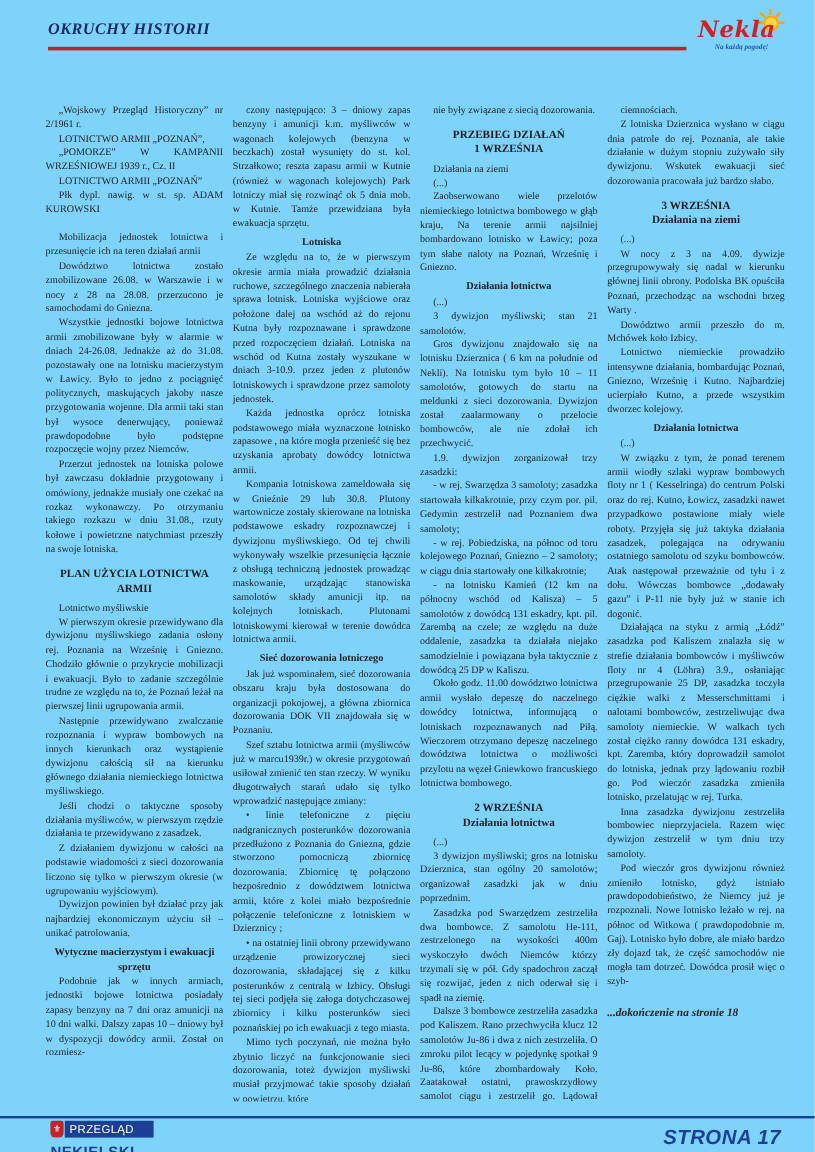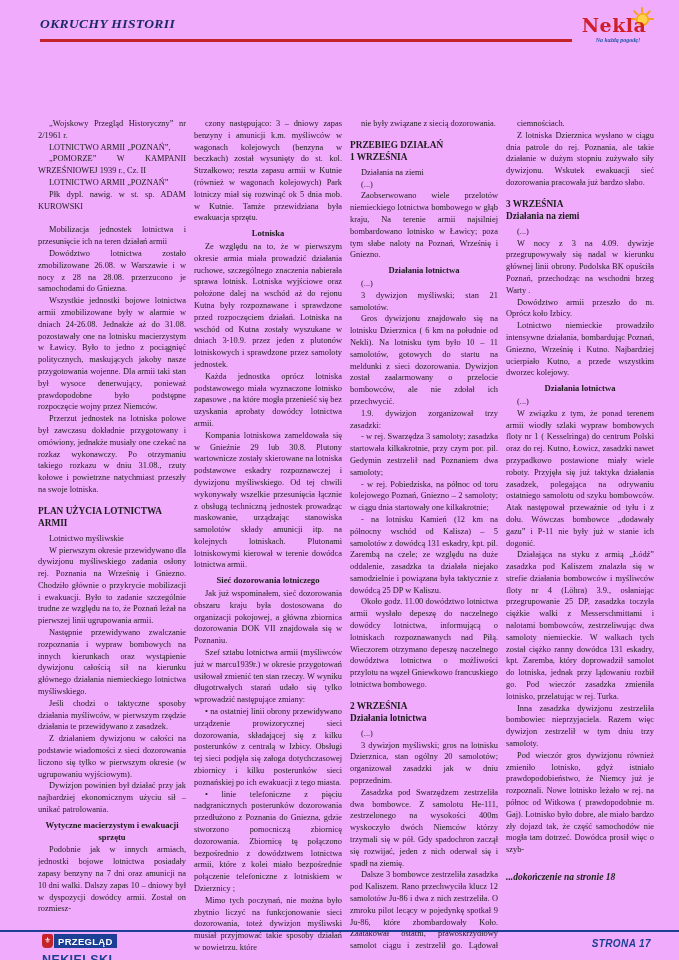--- a/index.html
+++ b/index.html
@@ -3,7 +3,7 @@
 <meta charset="utf-8">
 <style>
   html,body{margin:0;padding:0;background:#e9e9e9;}
-  .page{position:relative;width:679px;height:960px;background:#f0abfc;margin:0 auto;
+  .page{position:relative;width:679px;height:960px;background:#7dd3fc;margin:0 auto;
         font-family:"Liberation Serif","DejaVu Serif",serif;color:#1d1d1d;overflow:hidden;}
   
   .kicker{position:absolute;left:40px;top:16px;font-size:13.5px;font-weight:bold;font-style:italic;

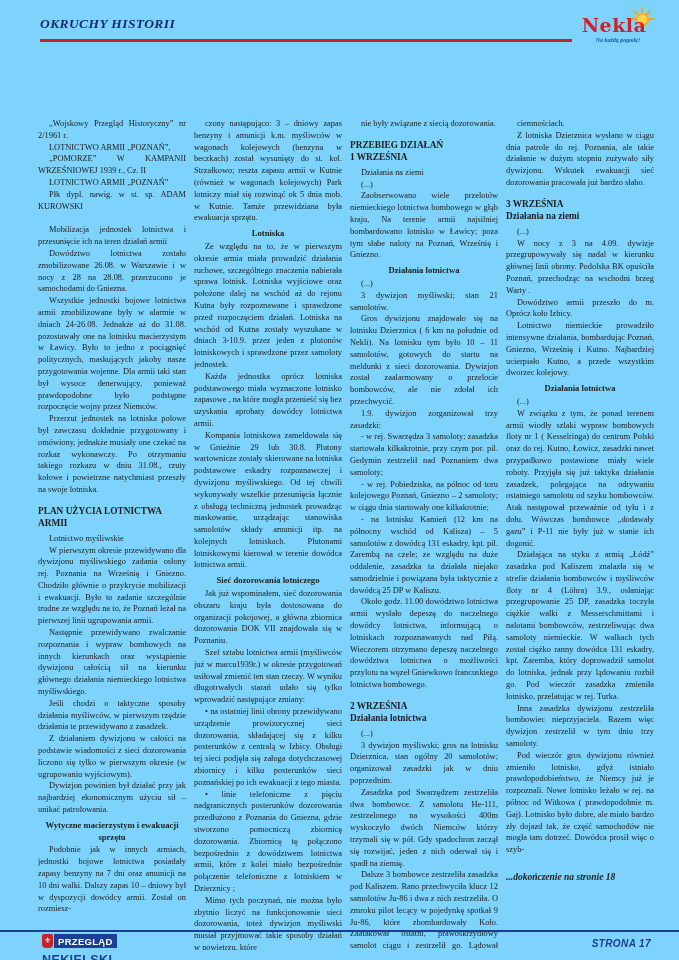--- a/index.html
+++ b/index.html
@@ -16,7 +16,7 @@
   .ray{position:absolute;left:12px;top:1px;width:2px;height:6px;background:#f7a21b;border-radius:1px;
        transform-origin:1px 12px;}
   .nekla-word{position:absolute;left:0;top:8px;width:78px;text-align:center;font-size:19px;
-              font-weight:bold;color:#d01f26;letter-spacing:.5px;
+              font-weight:bold;font-style:italic;color:#d01f26;letter-spacing:.5px;
               font-family:"DejaVu Serif",serif;}
   .nekla-tagline{position:absolute;left:0;top:31px;width:86px;text-align:center;font-size:6px;
                  font-weight:bold;font-style:italic;color:#1d57a8;}

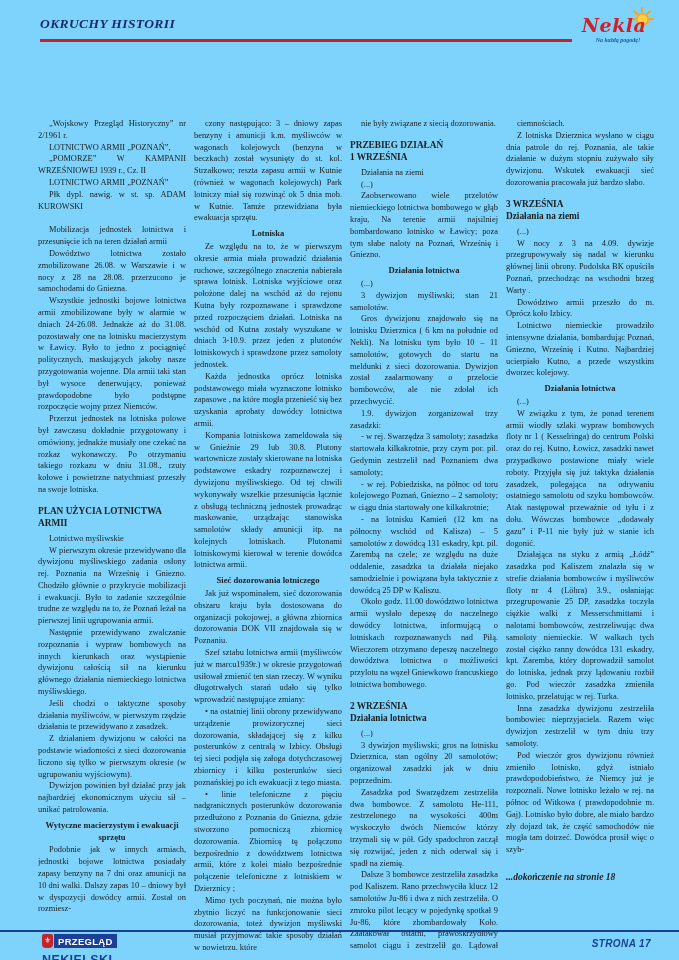--- a/index.html
+++ b/index.html
@@ -25,7 +25,7 @@
   
   .columns{position:absolute;left:38px;top:86px;width:616px;height:832px;display:flex;gap:8px;}
   .col{width:148px;height:832px;overflow:hidden;font-size:8.4px;line-height:11.8px;
-       text-align:justify;margin-top:32px;}
+       text-align:justify;}
   .col p{margin:0;text-indent:11px;}
   .col .hb{font-weight:bold;text-align:left;text-indent:0;white-space:pre-line;
            font-size:9.3px;line-height:12.5px;margin:9px 0 3px 0;}

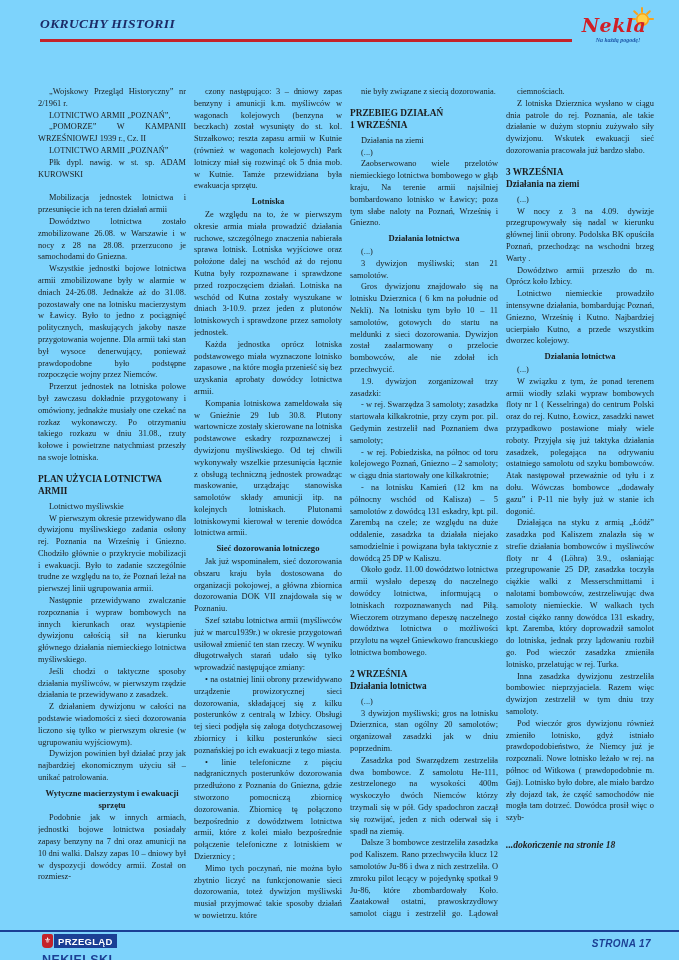--- a/index.html
+++ b/index.html
@@ -27,7 +27,7 @@
   .col{width:148px;height:832px;overflow:hidden;font-size:8.4px;line-height:11.8px;
        text-align:justify;}
   .col p{margin:0;text-indent:11px;}
-  .col .hb{font-weight:bold;text-align:left;text-indent:0;white-space:pre-line;
+  .col .hb{font-weight:bold;text-align:center;text-indent:0;white-space:pre-line;
            font-size:9.3px;line-height:12.5px;margin:9px 0 3px 0;}
   .col .hc{font-weight:bold;text-align:center;text-indent:0;font-size:8.6px;margin:4px 0 1px 0;}
   .col .gap{height:12px;}

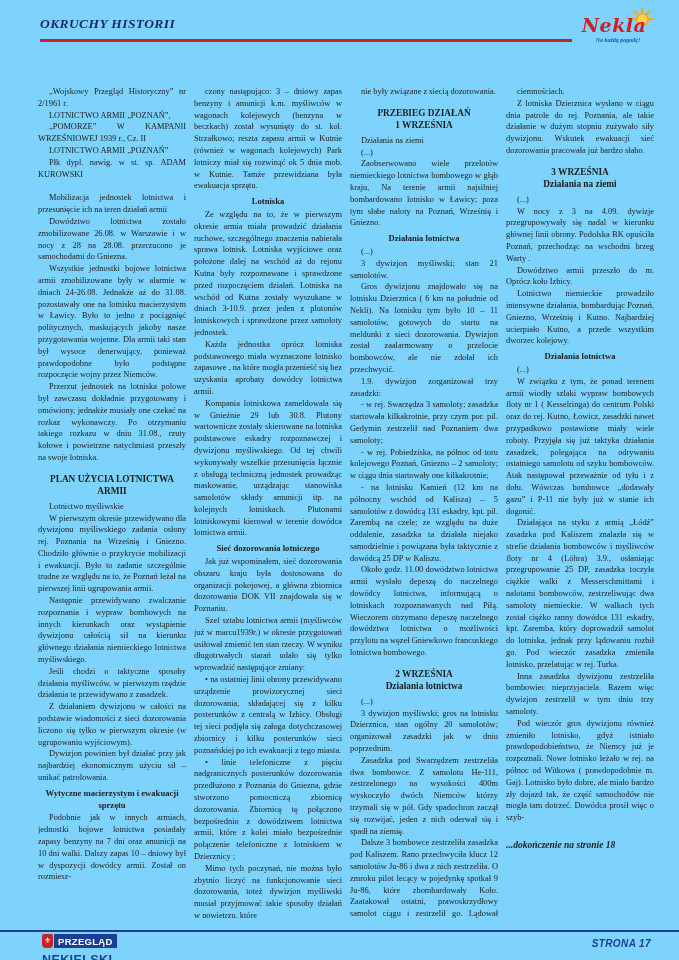--- a/index.html
+++ b/index.html
@@ -135,7 +135,7 @@
 Działania na ziemi</div>
         <p>(...)</p>
         <p>W nocy z 3 na 4.09. dywizje przegrupowywały się nadal w kierunku głównej linii obrony. Podolska BK opuściła Poznań, przechodząc na wschodni brzeg Warty .</p>
-        <p>Dowództwo armii przeszło do m. Oprócz koło Izbicy.</p>
+        <p>Dowództwo armii przeszło do m. Mchówek koło Izbicy.</p>
         <p>Lotnictwo niemieckie prowadziło intensywne działania, bombardując Poznań, Gniezno, Wrześnię i Kutno. Najbardziej ucierpiało Kutno, a przede wszystkim dworzec kolejowy.</p>
         <div class="hc">Działania lotnictwa</div>
         <p>(...)</p>

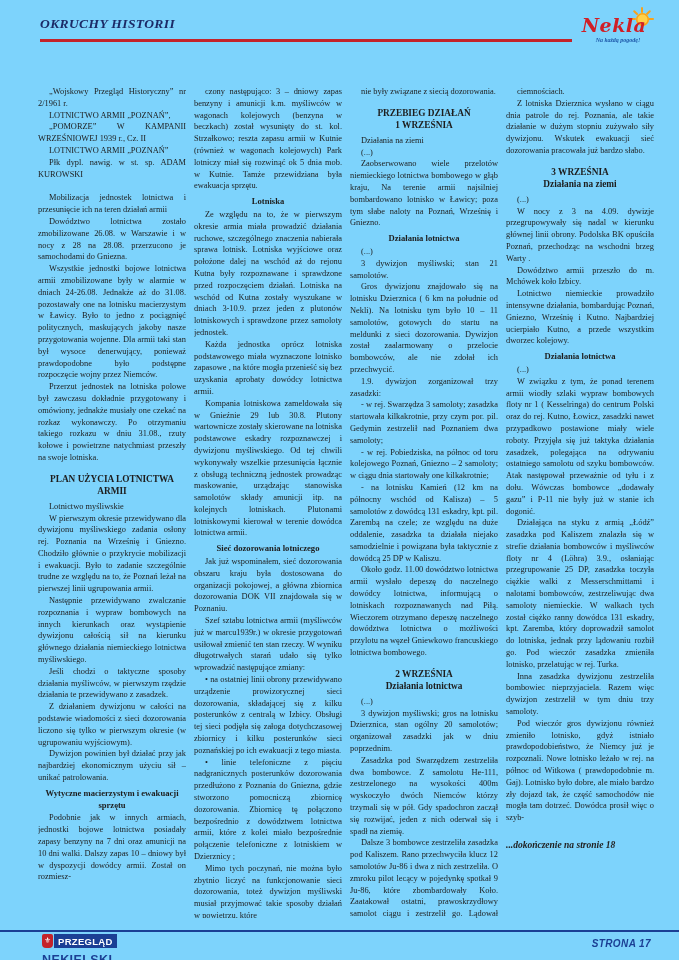--- a/index.html
+++ b/index.html
@@ -101,8 +101,8 @@
         <div class="hc">Sieć dozorowania lotniczego</div>
         <p>Jak już wspominałem, sieć dozorowania obszaru kraju była dostosowana do organizacji pokojowej, a główna zbiornica dozorowania DOK VII znajdowała się w Poznaniu.</p>
         <p>Szef sztabu lotnictwa armii (myśliwców już w marcu1939r.) w okresie przygotowań usiłował zmienić ten stan rzeczy. W wyniku długotrwałych starań udało się tylko wprowadzić następujące zmiany:</p>
+        <p>• linie telefoniczne z pięciu nadgranicznych posterunków dozorowania przedłużono z Poznania do Gniezna, gdzie stworzono pomocniczą zbiornicę dozorowania. Zbiornicę tę połączono bezpośrednio z dowództwem lotnictwa armii, które z kolei miało bezpośrednie połączenie telefoniczne z lotniskiem w Dzierznicy ;</p>
         <p>• na ostatniej linii obrony przewidywano urządzenie prowizorycznej sieci dozorowania, składającej się z kilku posterunków z centralą w Izbicy. Obsługi tej sieci podjęła się załoga dotychczasowej zbiornicy i kilku posterunków sieci poznańskiej po ich ewakuacji z tego miasta.</p>
-        <p>• linie telefoniczne z pięciu nadgranicznych posterunków dozorowania przedłużono z Poznania do Gniezna, gdzie stworzono pomocniczą zbiornicę dozorowania. Zbiornicę tę połączono bezpośrednio z dowództwem lotnictwa armii, które z kolei miało bezpośrednie połączenie telefoniczne z lotniskiem w Dzierznicy ;</p>
         <p>Mimo tych poczynań, nie można było zbytnio liczyć na funkcjonowanie sieci dozorowania, toteż dywizjon myśliwski musiał przyjmować takie sposoby działań w powietrzu, które</p>
       </div>
       <div class="col">

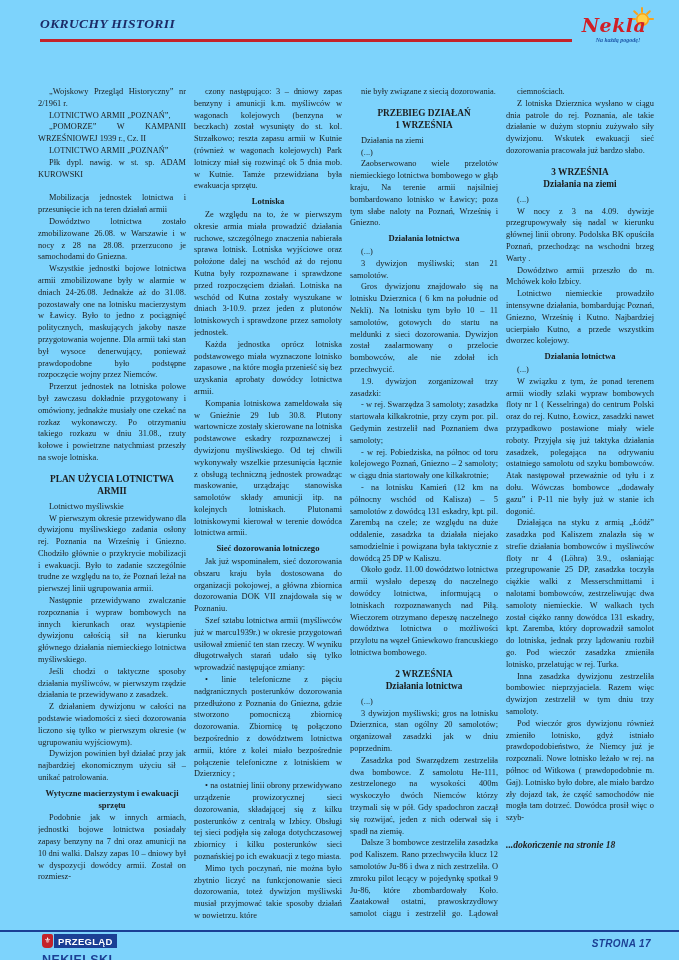--- a/index.html
+++ b/index.html
@@ -40,8 +40,8 @@
               border-radius:2px 2px 4px 4px;color:#fff;font-size:8px;line-height:14px;
               text-align:center;margin-right:1px;}
   .przeglad{display:inline-block;vertical-align:top;background:#1b3f94;color:#fff;
-            font-family:"Liberation Sans",sans-serif;font-weight:bold;font-size:9.5px;
-            padding:2px 4px 1px 4px;letter-spacing:.3px;}
+            font-family:"Liberation Sans",sans-serif;font-weight:normal;font-size:9.5px;
+            padding:2px 16px 1px 4px;letter-spacing:.3px;}
   .nekielski{font-family:"Liberation Sans",sans-serif;font-weight:bold;font-size:12.5px;
              color:#1b3f94;letter-spacing:.4px;margin-top:1px;}
   .page-num{position:absolute;right:28px;top:938px;font-family:"Liberation Sans",sans-serif;

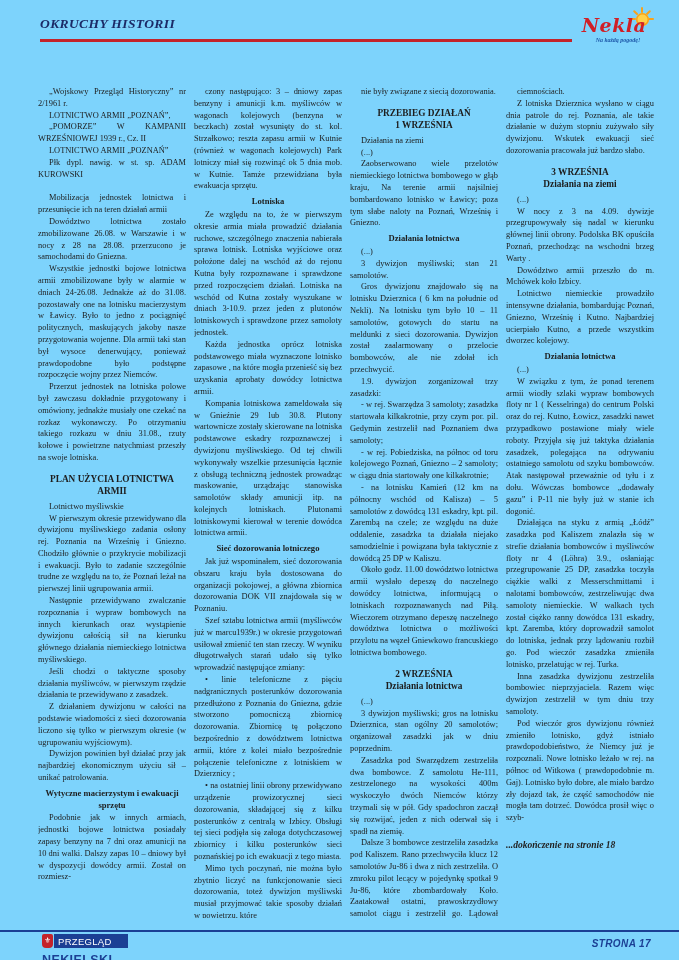--- a/index.html
+++ b/index.html
@@ -45,7 +45,7 @@
   .nekielski{font-family:"Liberation Sans",sans-serif;font-weight:bold;font-size:12.5px;
              color:#1b3f94;letter-spacing:.4px;margin-top:1px;}
   .page-num{position:absolute;right:28px;top:938px;font-family:"Liberation Sans",sans-serif;
-            font-weight:bold;font-style:italic;font-size:10px;color:#1b3f94;letter-spacing:.4px;}
+            font-weight:bold;font-style:italic;font-size:17px;color:#1b3f94;letter-spacing:.4px;}
 </style>
 </head>
 <body>

